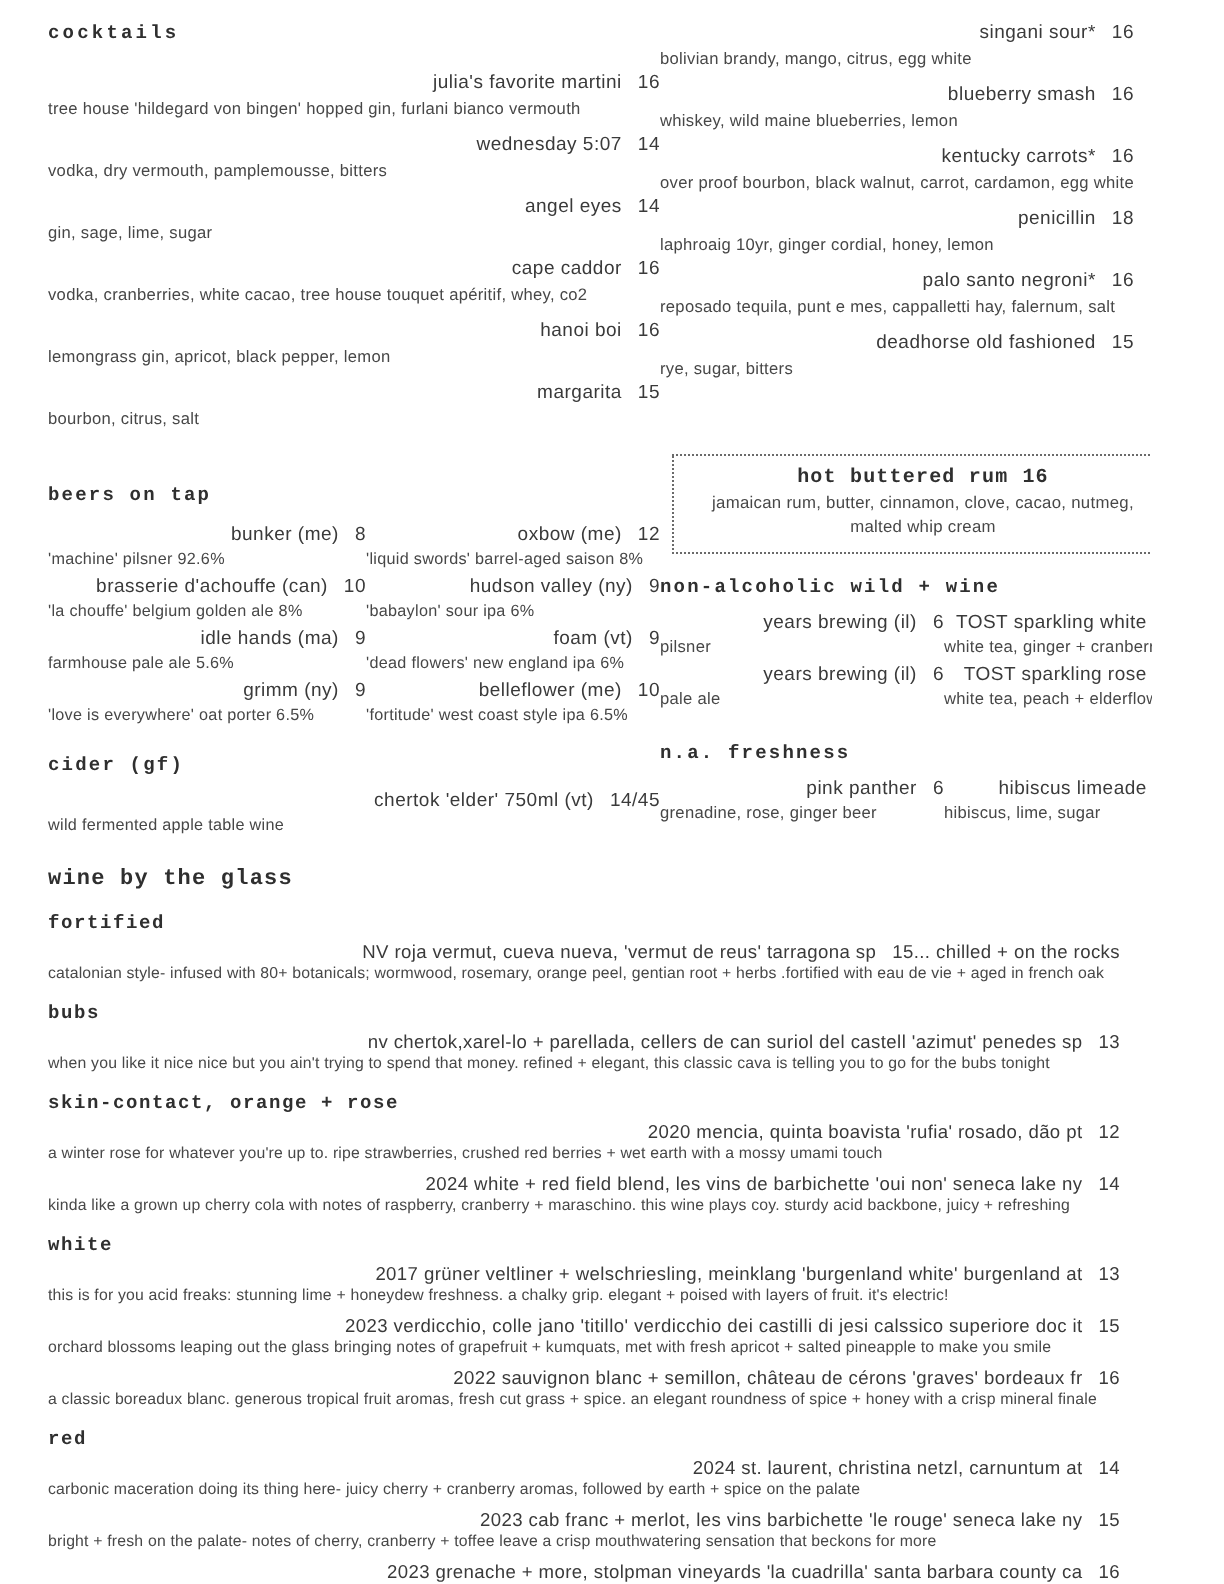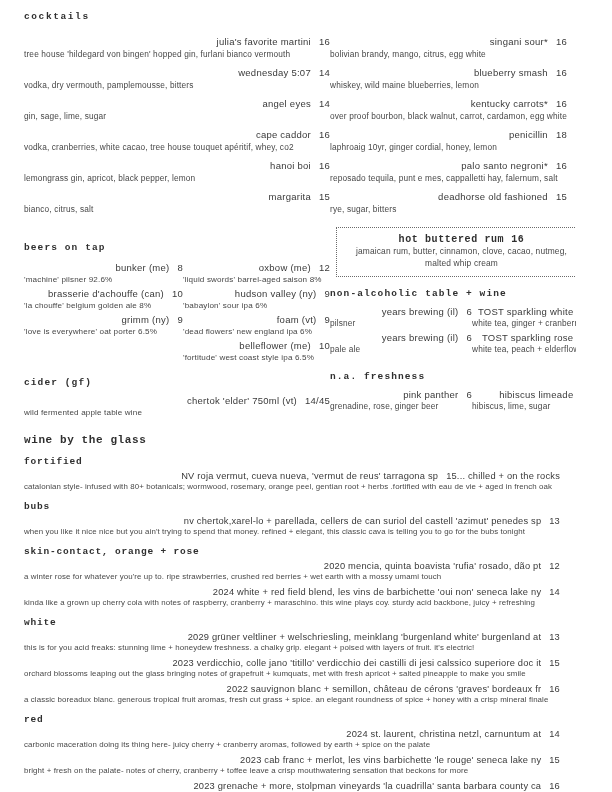--- a/index.html
+++ b/index.html
@@ -35,7 +35,7 @@
     line-height: 12px; white-space: nowrap;
   }
   .cocktail { margin-bottom: 6px; }
-  .cocktails-right { margin-top: 25px; }
+  .cocktails-right { }
   .cocktails-title { margin-bottom: 12px; letter-spacing: 1.6px; }
 
   .beers-title { margin-top: 20px; margin-bottom: 8px; }

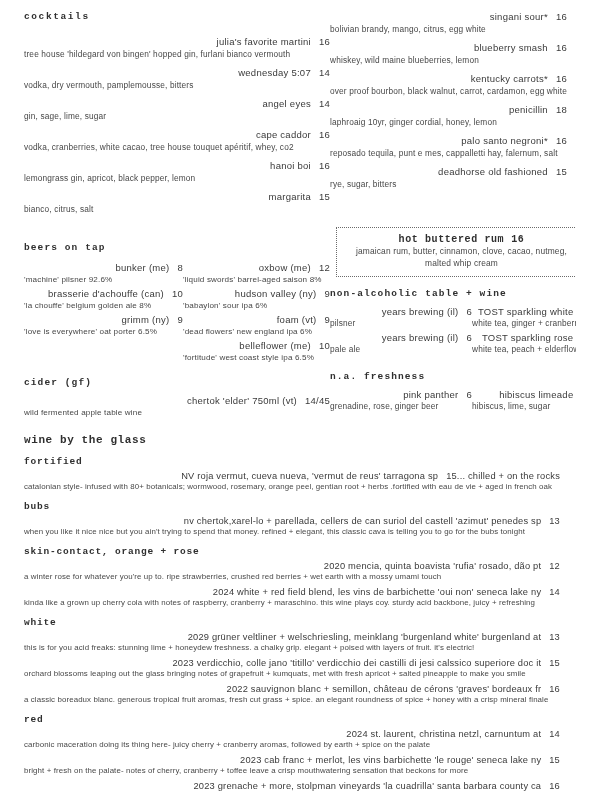--- a/index.html
+++ b/index.html
@@ -119,7 +119,7 @@
 
           <div class="item cocktail">
             <div class="name"><span>margarita</span><span class="price">15</span></div>
-            <div class="desc">bianco, citrus, salt</div>
+            <div class="desc">bourbon, citrus, salt</div>
           </div>
         </div>
     </div>

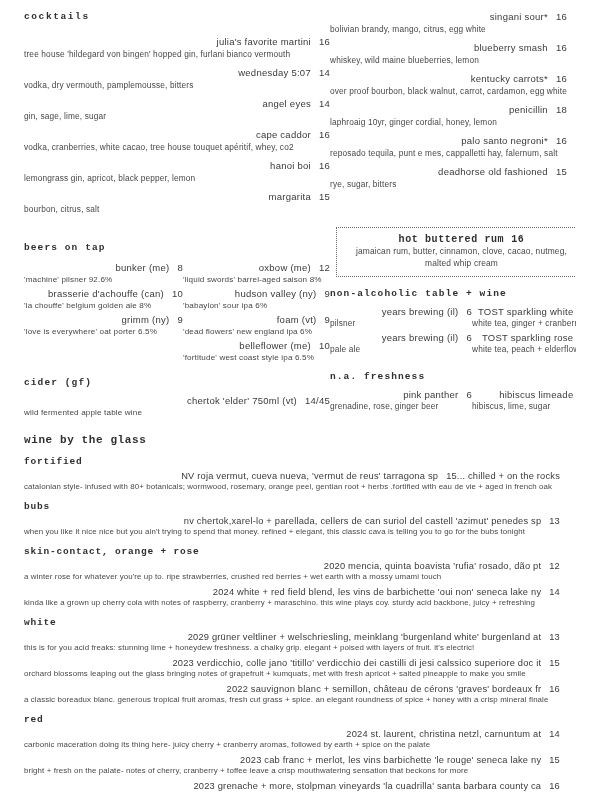--- a/index.html
+++ b/index.html
@@ -221,7 +221,7 @@
         <div class="rum-desc">jamaican rum, butter, cinnamon, clove, cacao, nutmeg, malted whip cream</div>
       </div>
 
-      <div class="hdr na-title">non-alcoholic table + wine</div>
+      <div class="hdr na-title">non-alcoholic wild + wine</div>
       <div class="sub-na">
         <div>
 

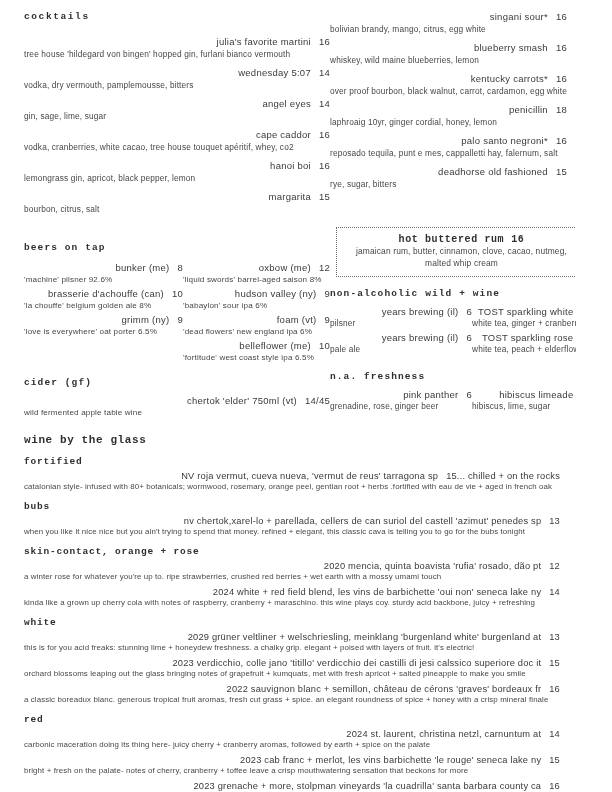--- a/index.html
+++ b/index.html
@@ -175,6 +175,10 @@
               <div class="desc">'la chouffe' belgium golden ale 8%</div>
             </div>
 
+            <div class="item beer">
+              <div class="name"><span>idle hands (ma)</span><span class="price">9</span></div>
+              <div class="desc">farmhouse pale ale 5.6%</div>
+            </div>
 
             <div class="item beer">
               <div class="name"><span>grimm (ny)</span><span class="price">9</span></div>

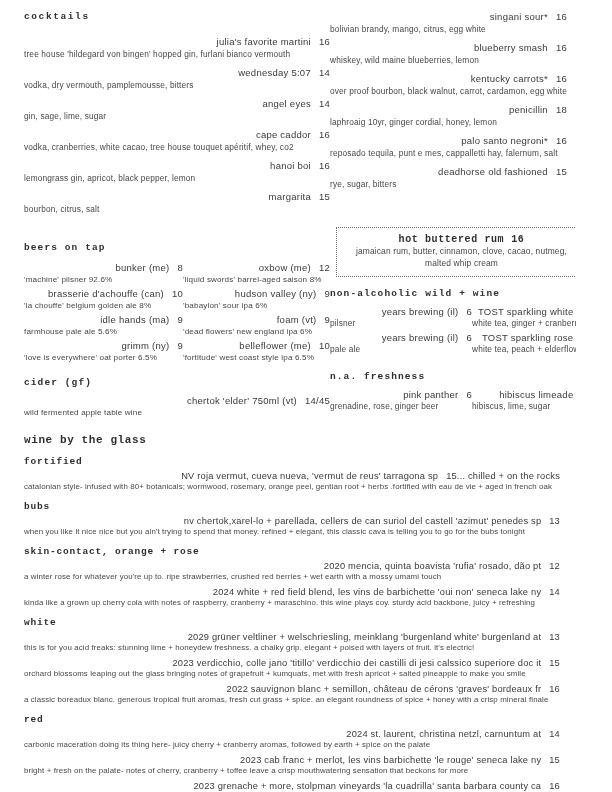--- a/index.html
+++ b/index.html
@@ -319,7 +319,7 @@
       <div>
 
           <div class="item wine-item">
-            <div class="name"><span>2029 grüner veltliner + welschriesling, meinklang 'burgenland white' burgenland at</span><span class="price">13</span></div>
+            <div class="name"><span>2017 grüner veltliner + welschriesling, meinklang 'burgenland white' burgenland at</span><span class="price">13</span></div>
             <div class="desc">this is for you acid freaks: stunning lime + honeydew freshness. a chalky grip. elegant + poised with layers of fruit. it's electric!</div>
           </div>
 

